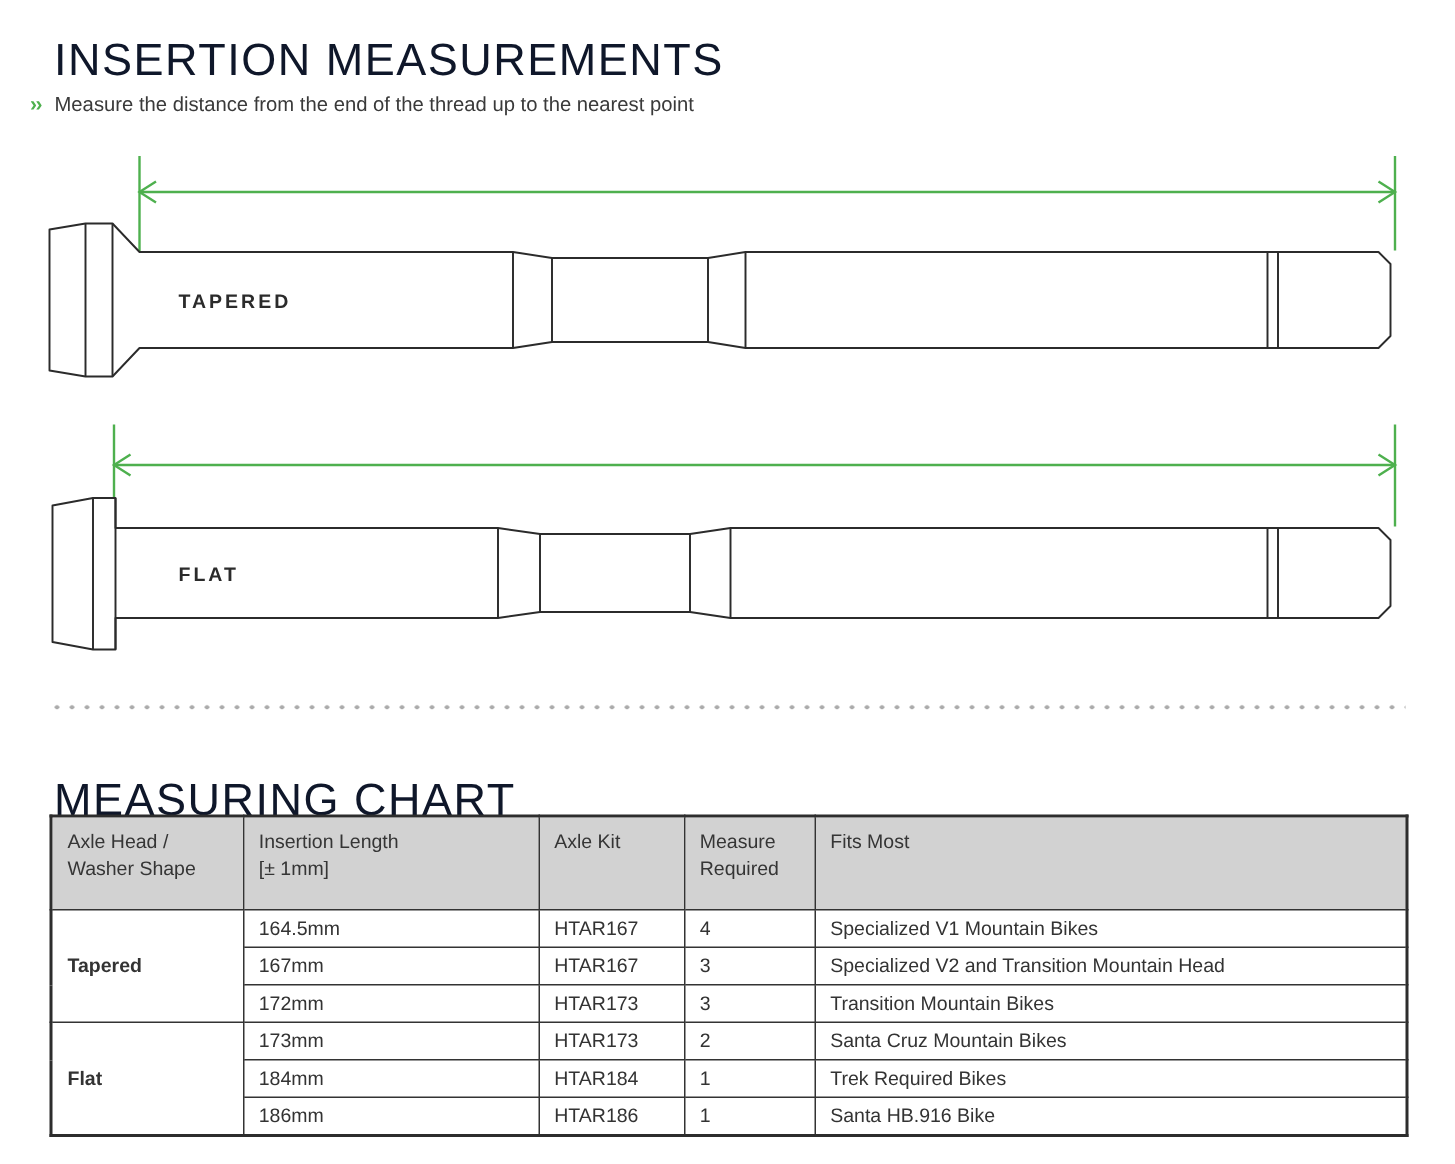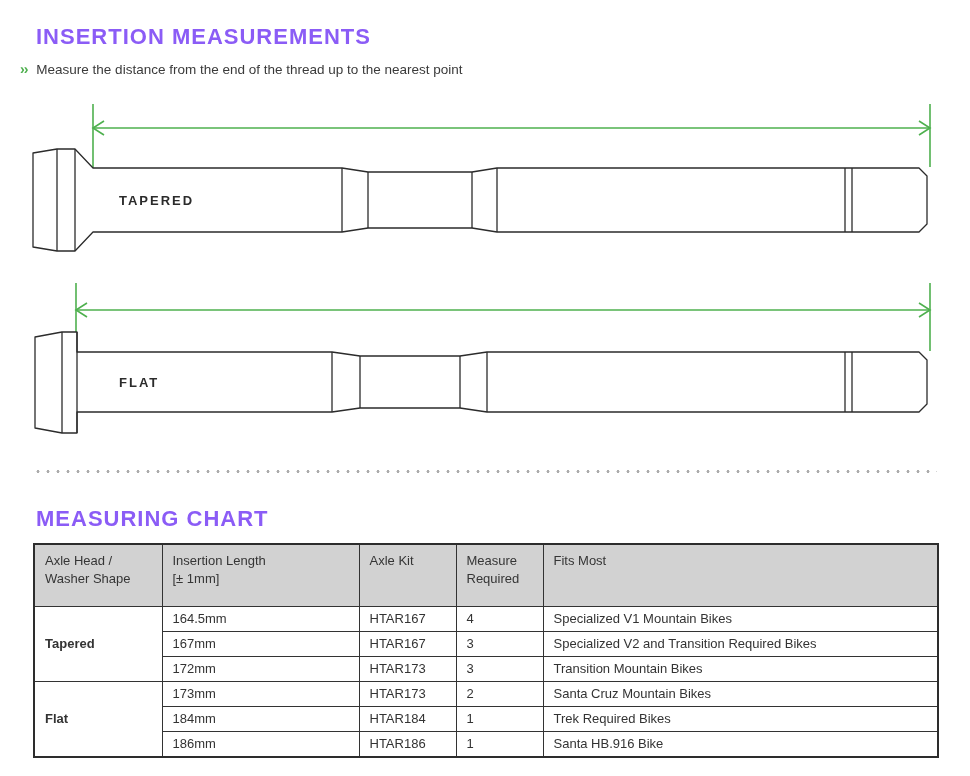--- a/index.html
+++ b/index.html
@@ -10,8 +10,8 @@
   }
   .abs{position:absolute;}
   h1.sec-title{
-    margin:0;font-size:22px;font-weight:700;letter-spacing:1px;
-    color:#8b5cf6;white-space:nowrap;
+    margin:0;font-size:30px;font-weight:400;letter-spacing:1px;
+    color:#0f172a;white-space:nowrap;
   }
   .note{font-size:13.5px;color:#3a3a3a;white-space:nowrap;}
   .note .chev{

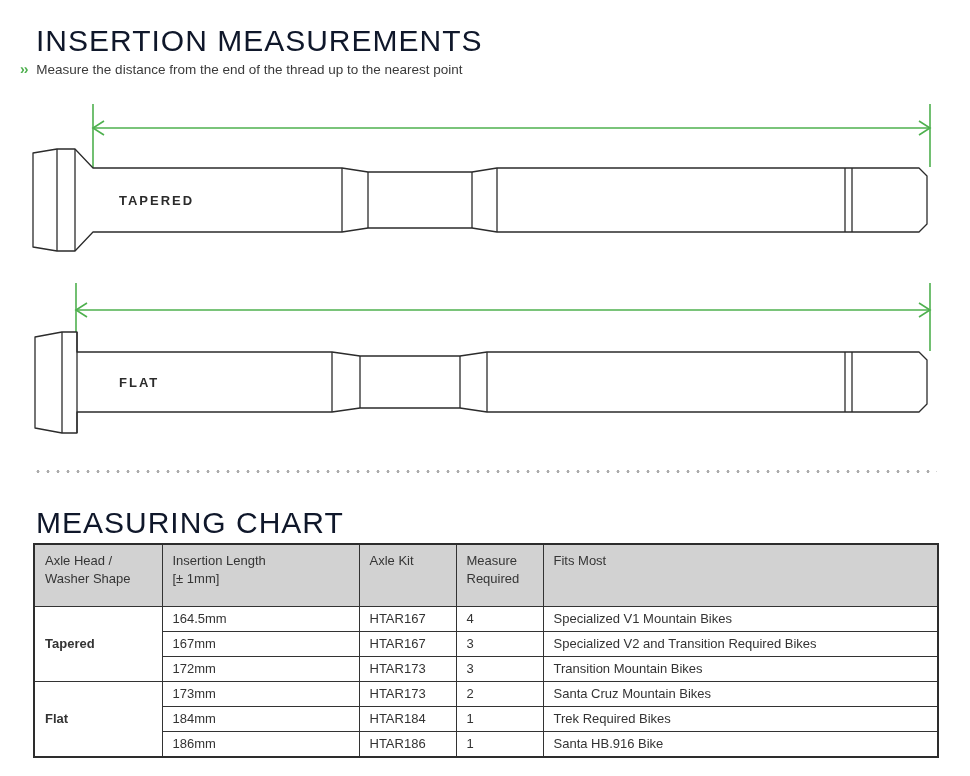--- a/index.html
+++ b/index.html
@@ -104,7 +104,7 @@
 
 <div class="dotted-divider abs" style="left:33px;top:469px;width:904px;"></div>
 
-<h1 class="sec-title abs" style="left:36px;top:506px;">MEASURING CHART</h1>
+<h1 class="sec-title abs" style="left:36px;top:517px;">MEASURING CHART</h1>
 
 <div class="abs" style="left:33px;top:543px;">
 <table class="mchart">

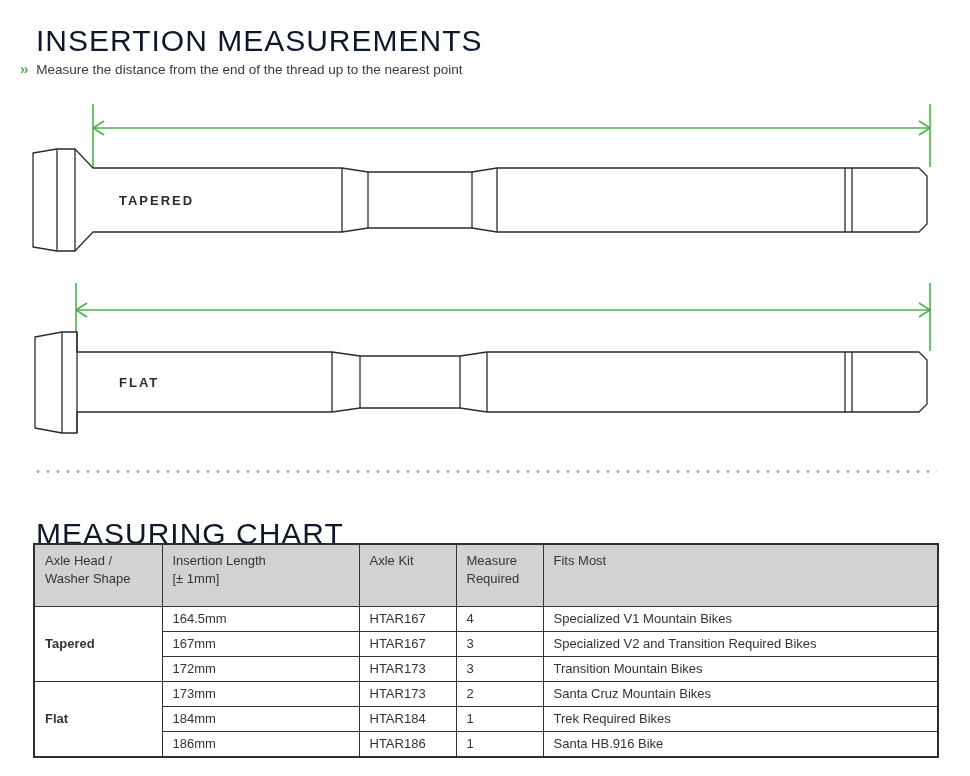--- a/index.html
+++ b/index.html
@@ -149,7 +149,7 @@
       <td>167mm</td>
       <td class="merge-up">HTAR167</td>
       <td>3</td>
-      <td>Specialized V2 and Transition Required Bikes</td>
+      <td>Specialized V2 and Transition Mountain Head</td>
     </tr>
     <tr>
       <td>172mm</td>

